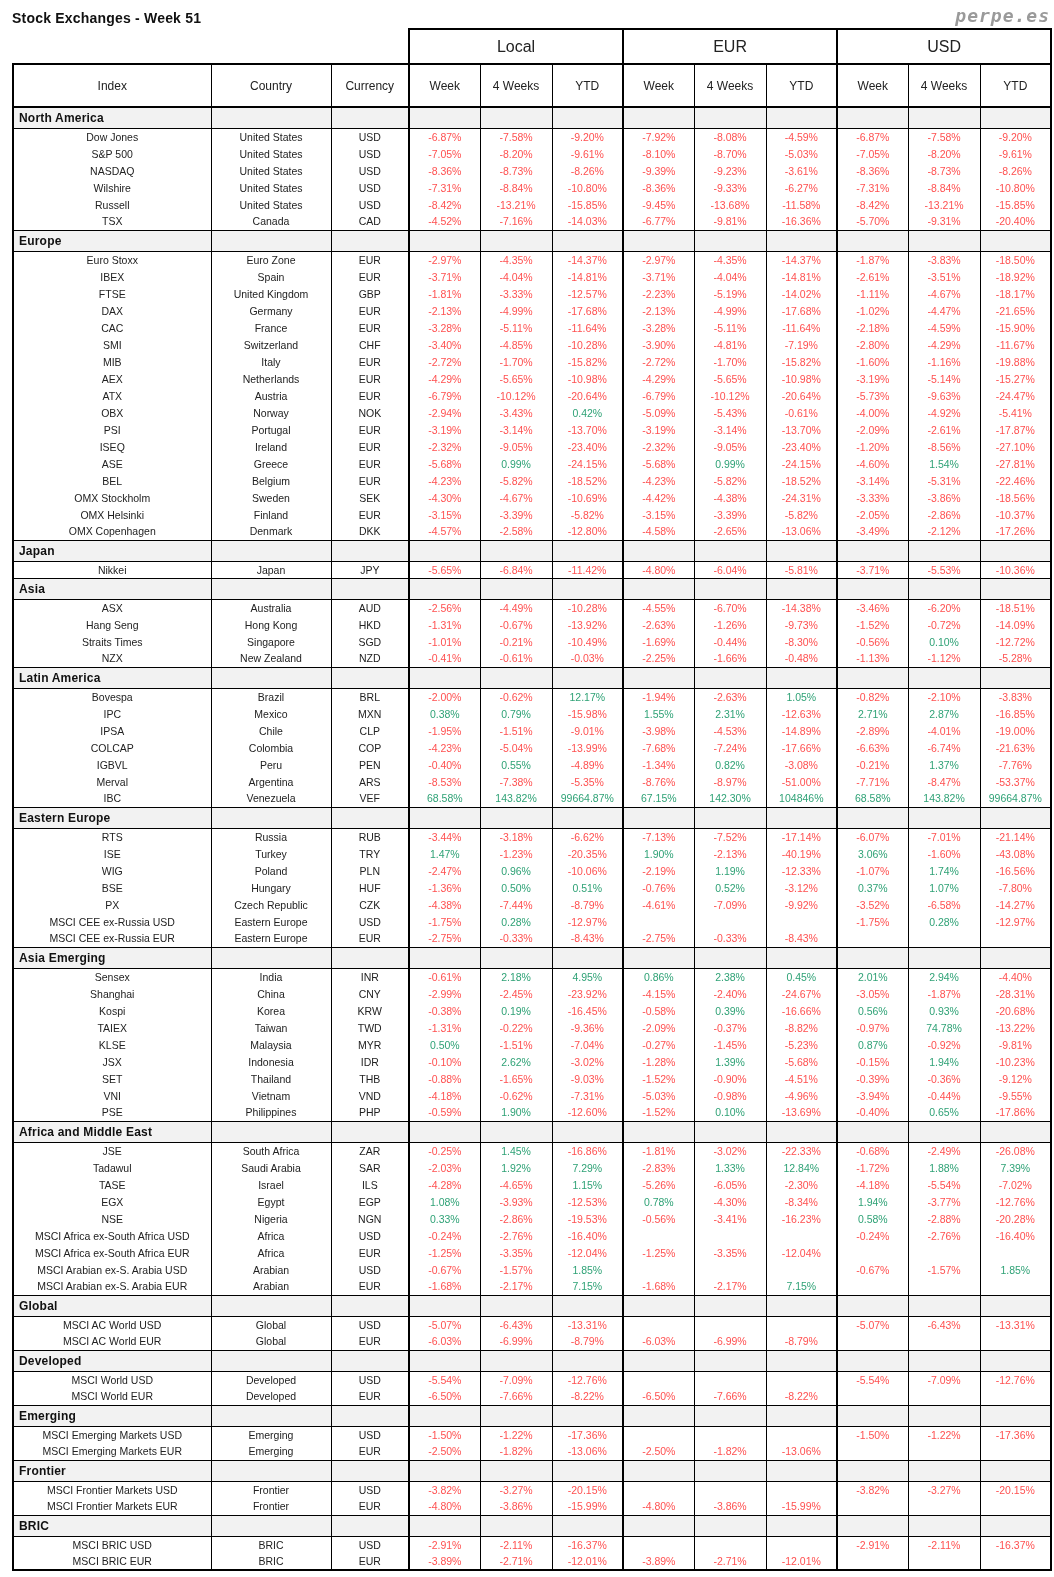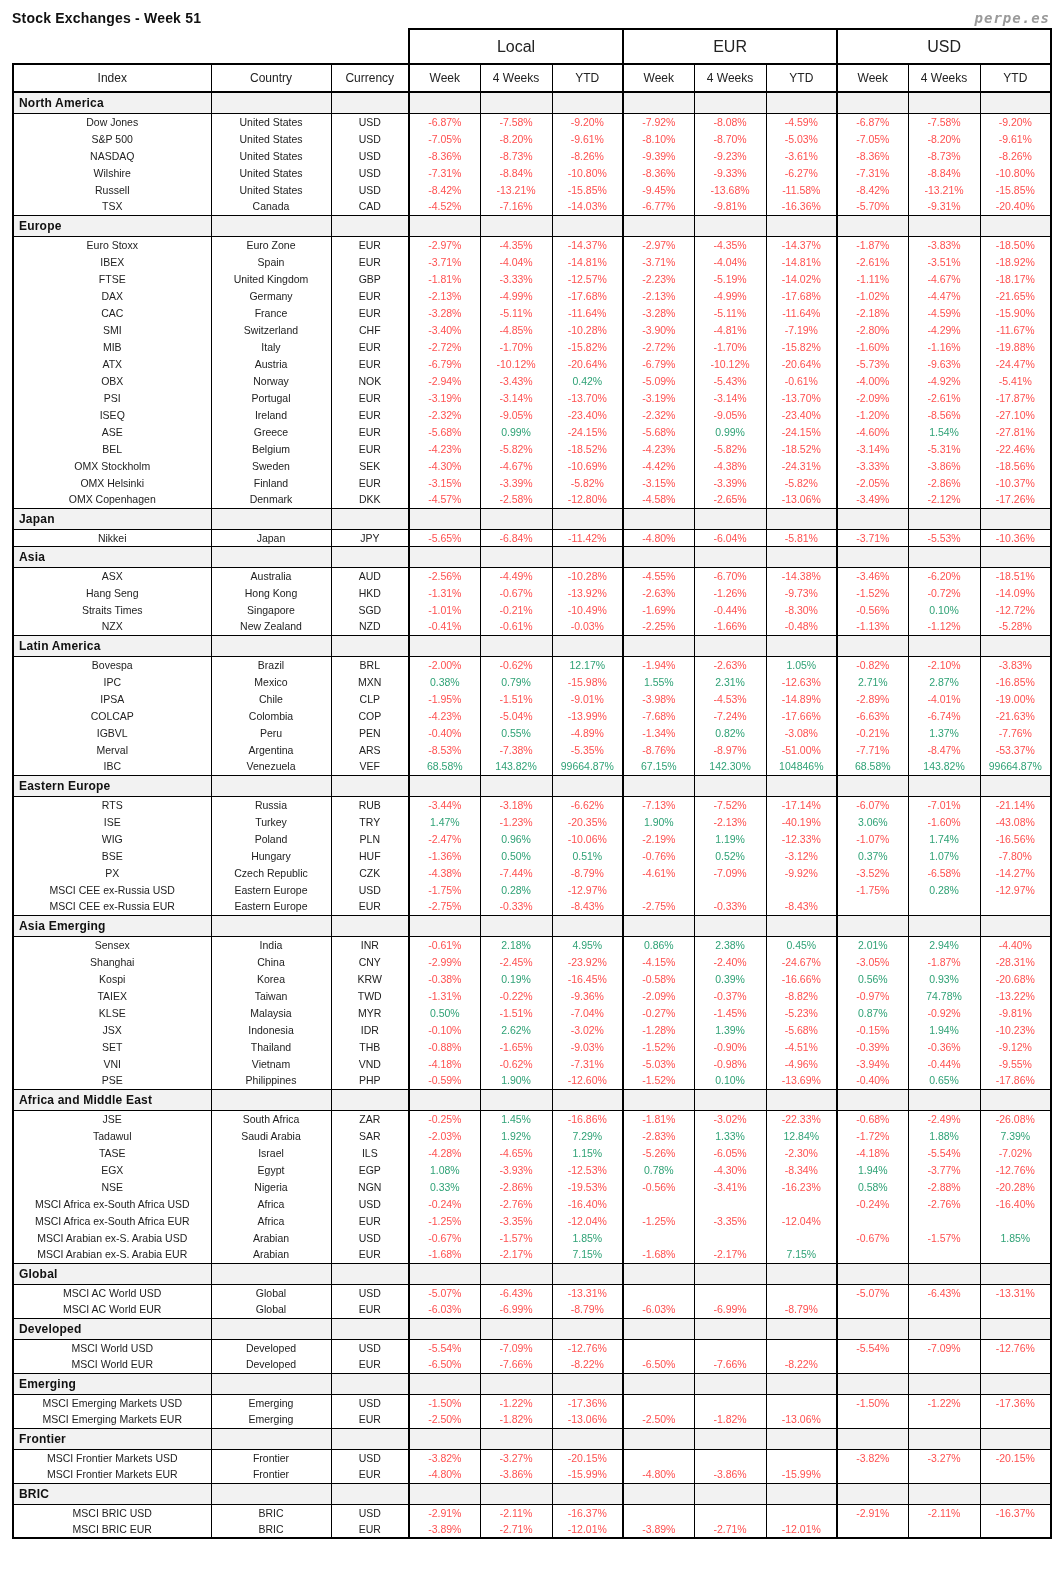--- a/index.html
+++ b/index.html
@@ -24,7 +24,7 @@
   .title{font-size:14px;font-weight:bold;color:#111;letter-spacing:.2px;}
   .brand{
     font-family:"DejaVu Sans Mono",monospace;
-    font-size:14px;font-weight:bold;font-style:italic;
+    font-size:18px;font-weight:bold;font-style:italic;
     color:var(--brand);letter-spacing:1px;
   }
   table{

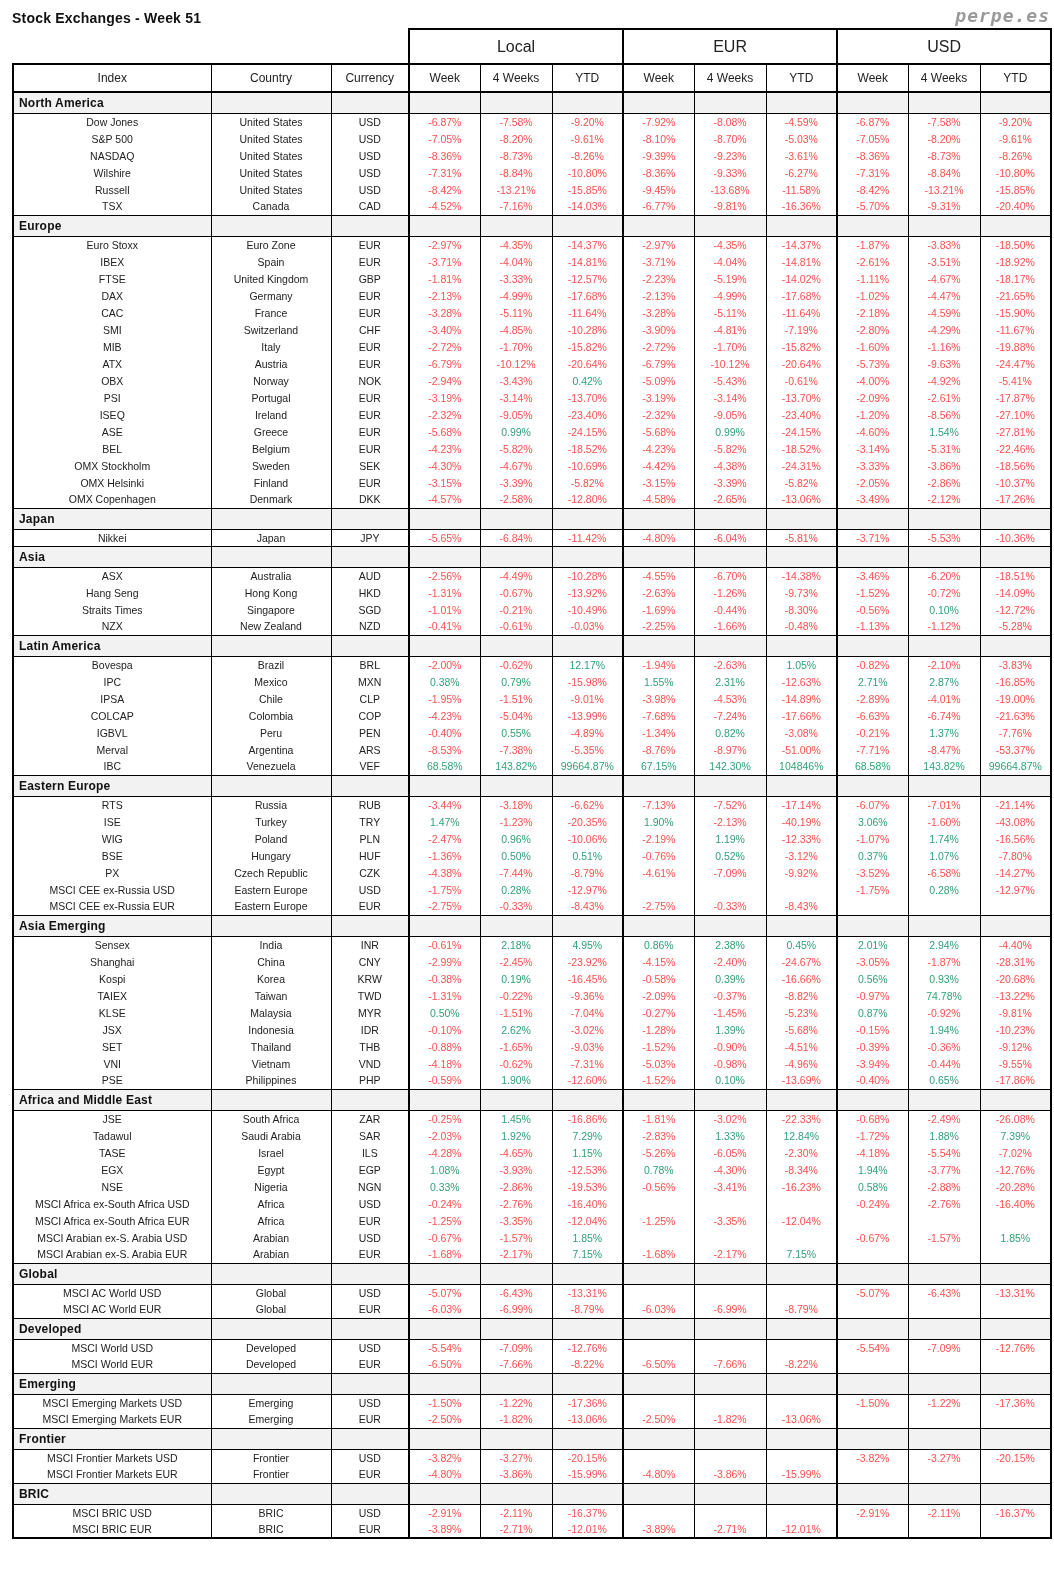--- a/index.html
+++ b/index.html
@@ -45,7 +45,7 @@
     border:2px solid var(--line);
     font-weight:normal;font-size:16px;color:#222;
   }
-  tr.colhead-row{height:28px;}
+  tr.colhead-row{height:43px;}
   tr.colhead-row th{
     font-weight:normal;font-size:12px;color:#222;
     border-top:2px solid var(--line);

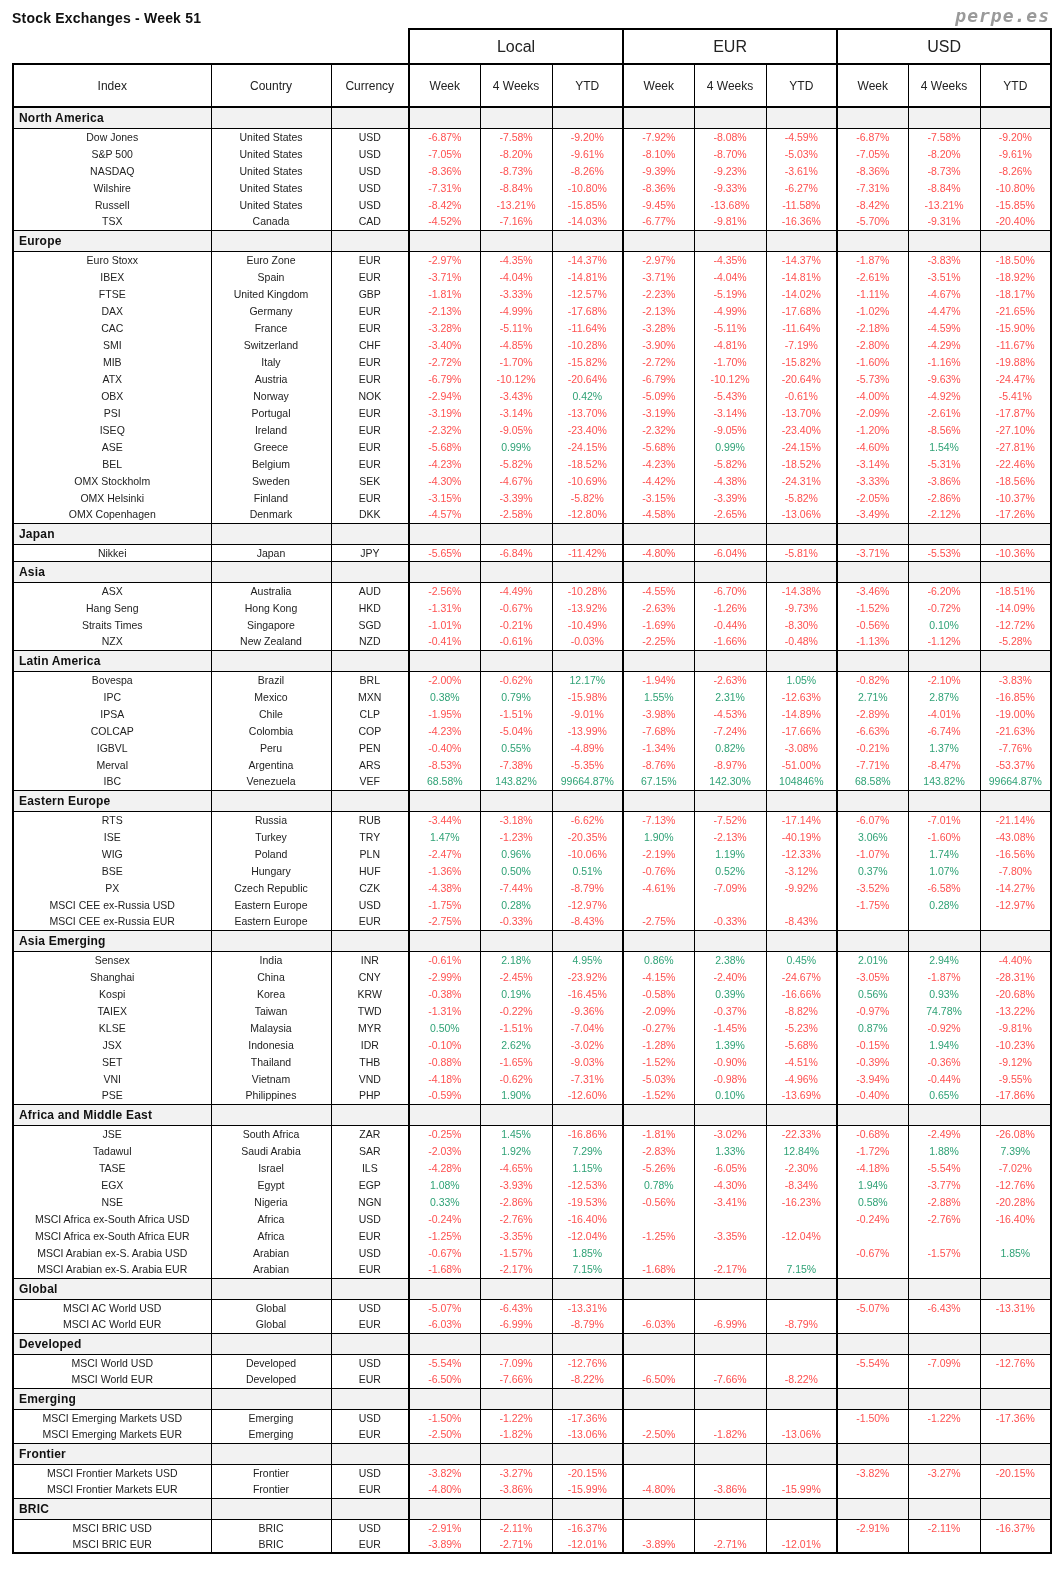--- a/index.html
+++ b/index.html
@@ -328,6 +328,20 @@
           <td class="br2 num neg">-19.88%</td>
         </tr>
         <tr class="data-row">
+          <td class="bl br1 txt">AEX</td>
+          <td class="br1 txt">Netherlands</td>
+          <td class="br2 txt">EUR</td>
+          <td class="br1 num neg">-4.29%</td>
+          <td class="br1 num neg">-5.65%</td>
+          <td class="br2 num neg">-10.98%</td>
+          <td class="br1 num neg">-4.29%</td>
+          <td class="br1 num neg">-5.65%</td>
+          <td class="br2 num neg">-10.98%</td>
+          <td class="br1 num neg">-3.19%</td>
+          <td class="br1 num neg">-5.14%</td>
+          <td class="br2 num neg">-15.27%</td>
+        </tr>
+        <tr class="data-row">
           <td class="bl br1 txt">ATX</td>
           <td class="br1 txt">Austria</td>
           <td class="br2 txt">EUR</td>

